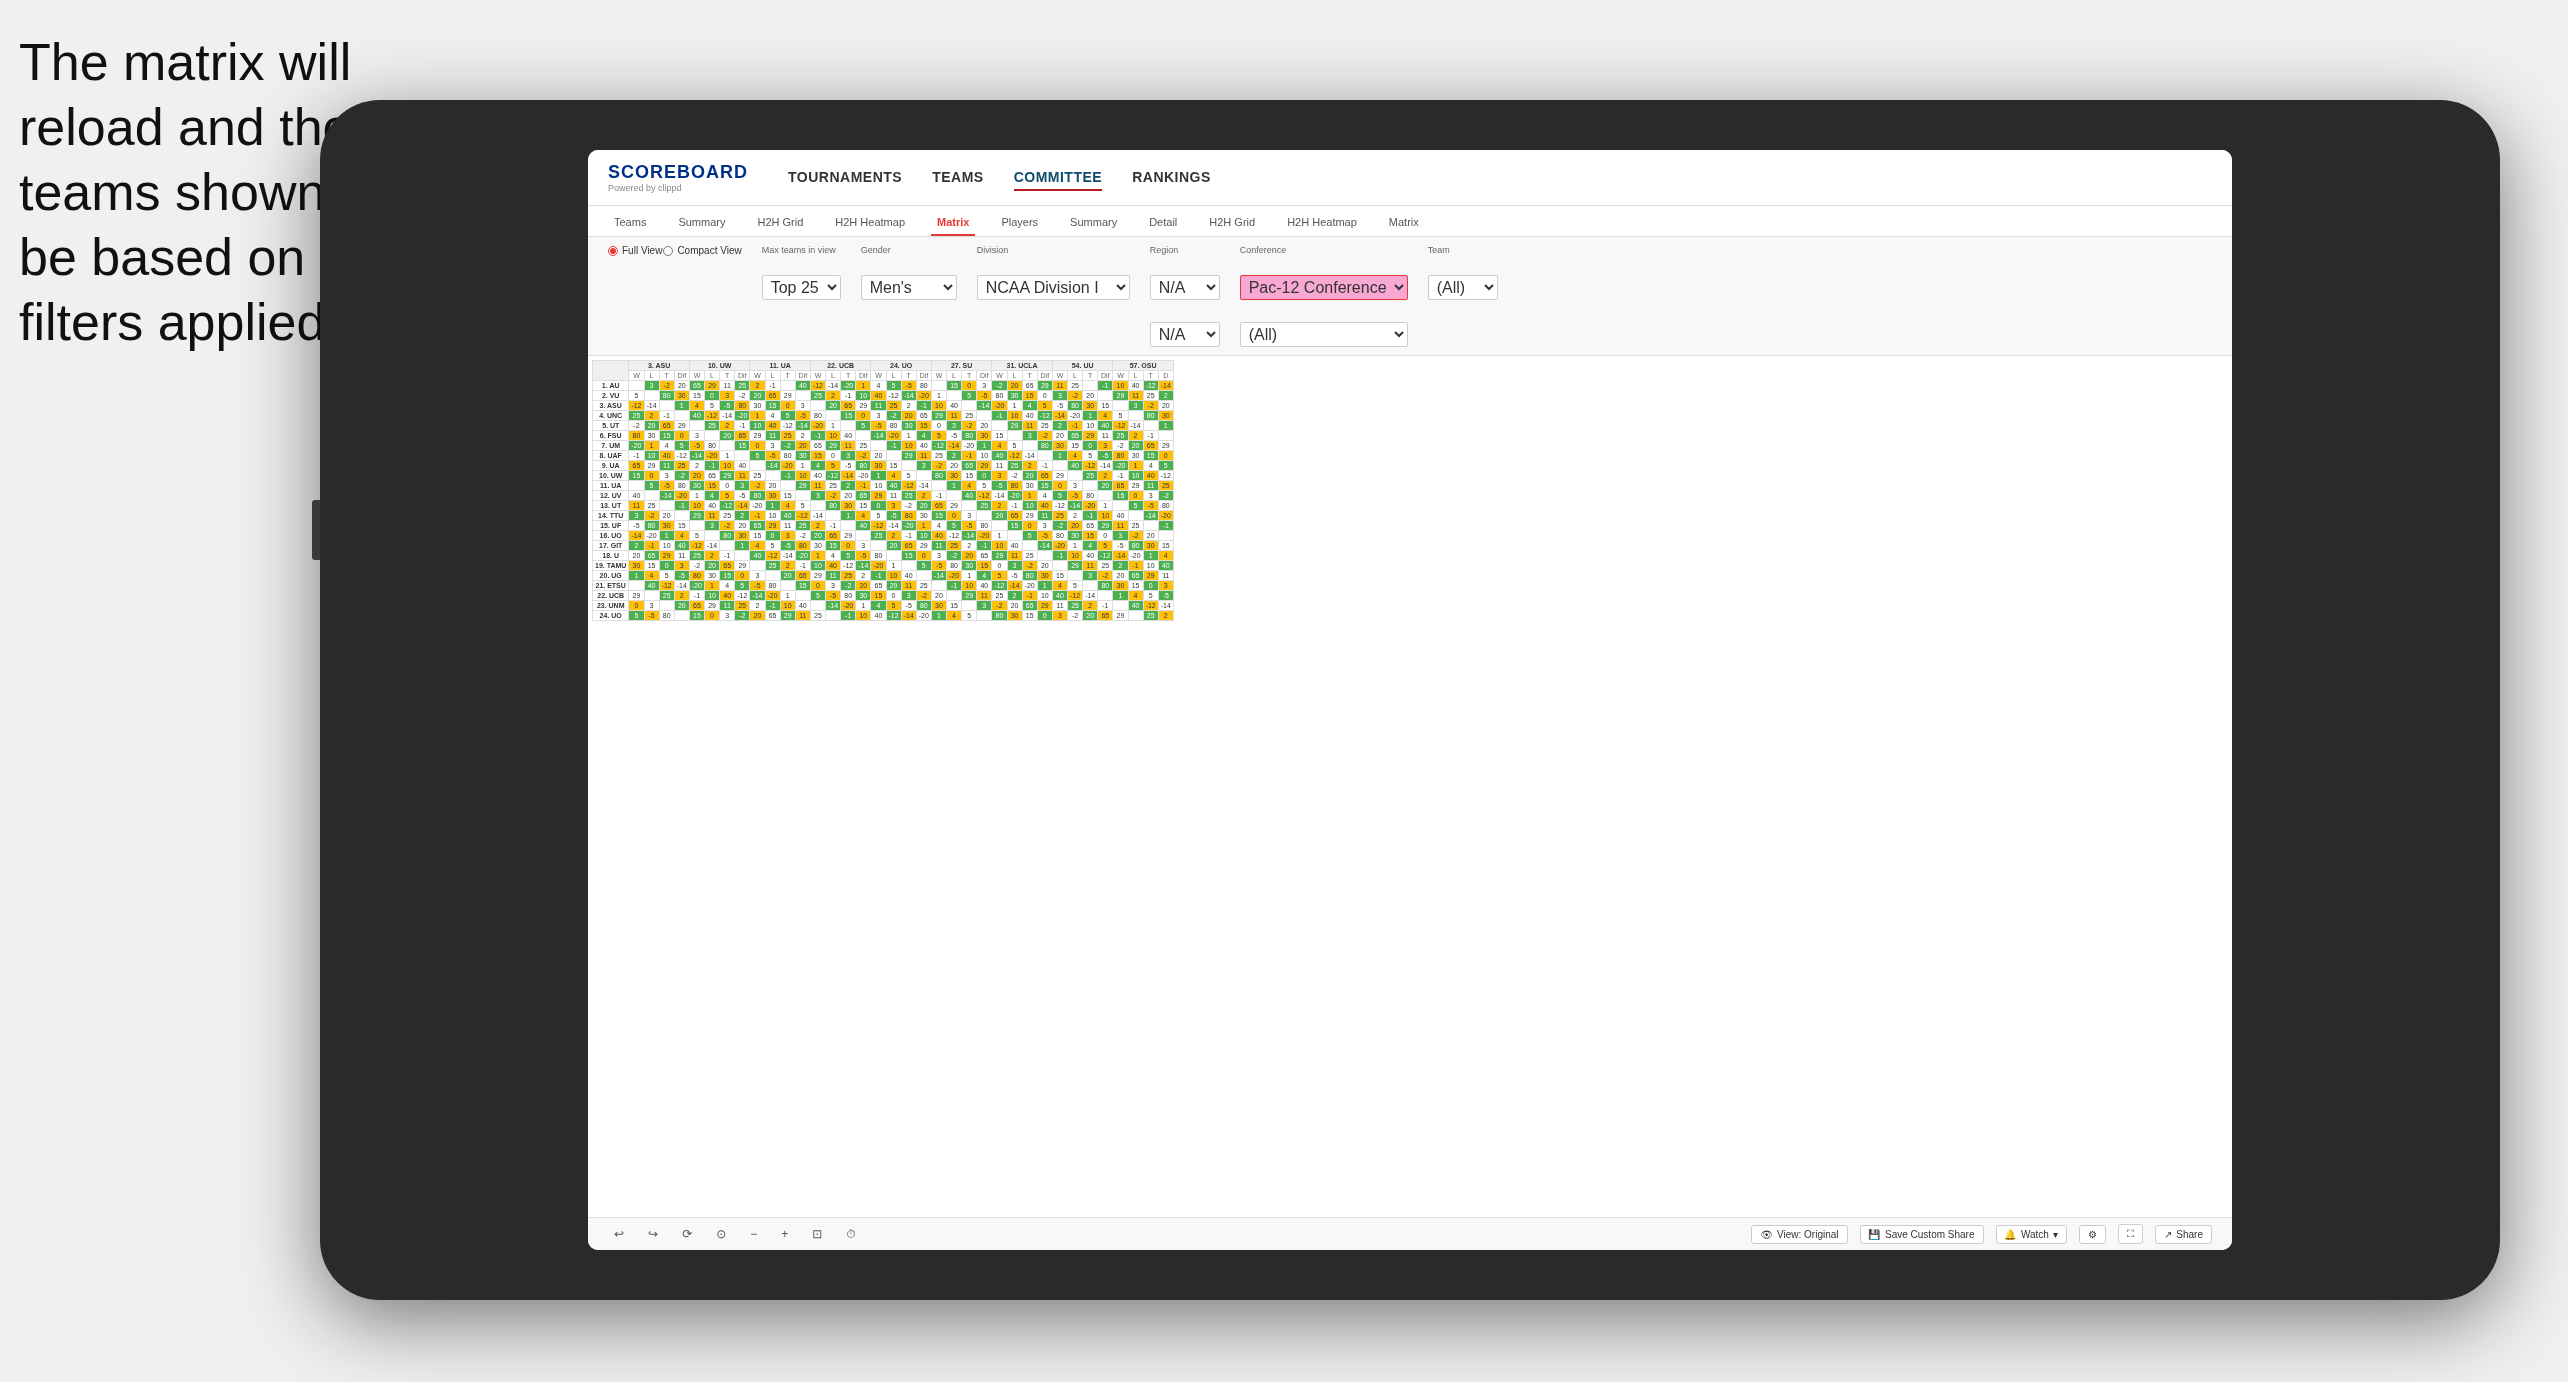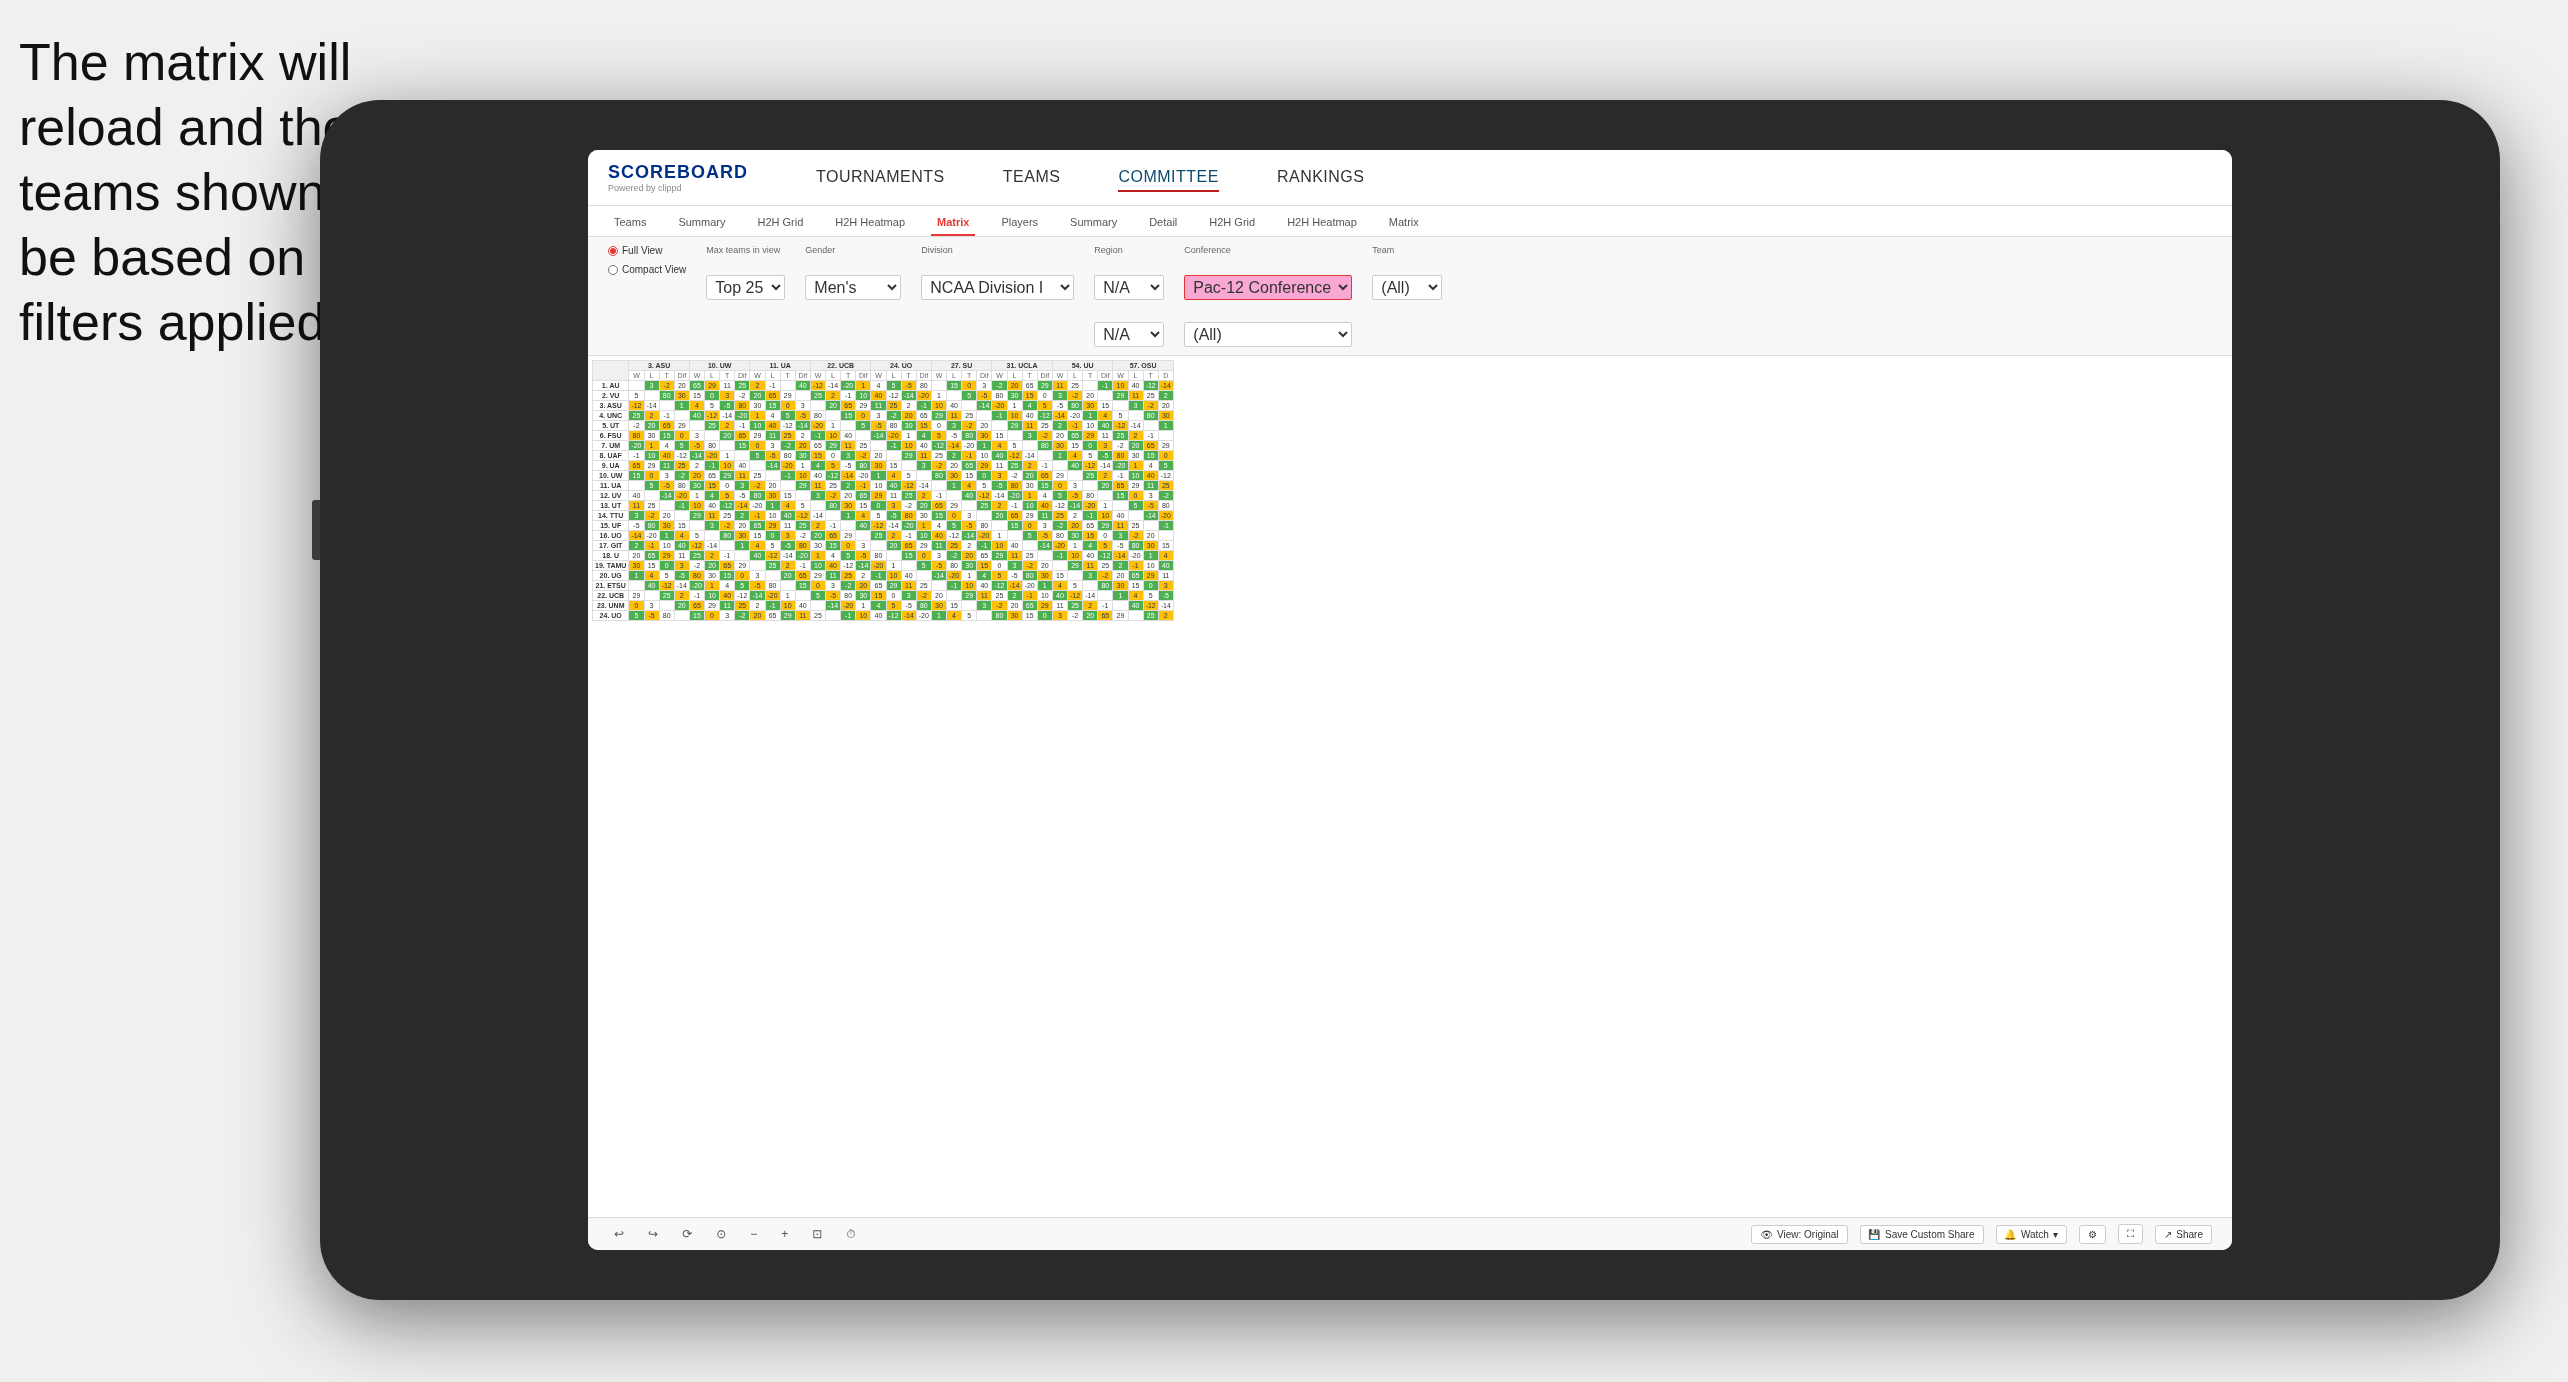--- a/index.html
+++ b/index.html
@@ -83,14 +83,13 @@
     }
 
     .nav-link {
-      font-size: 16px;
+      font-size: 14px;
       color: #333;
       text-decoration: none;
-      font-weight: 400;
+      font-weight: 700;
       letter-spacing: 0.5px;
       padding: 4px 0;
       cursor: pointer;
-      margin-left: 28px;
     }
 
     .nav-link.active {

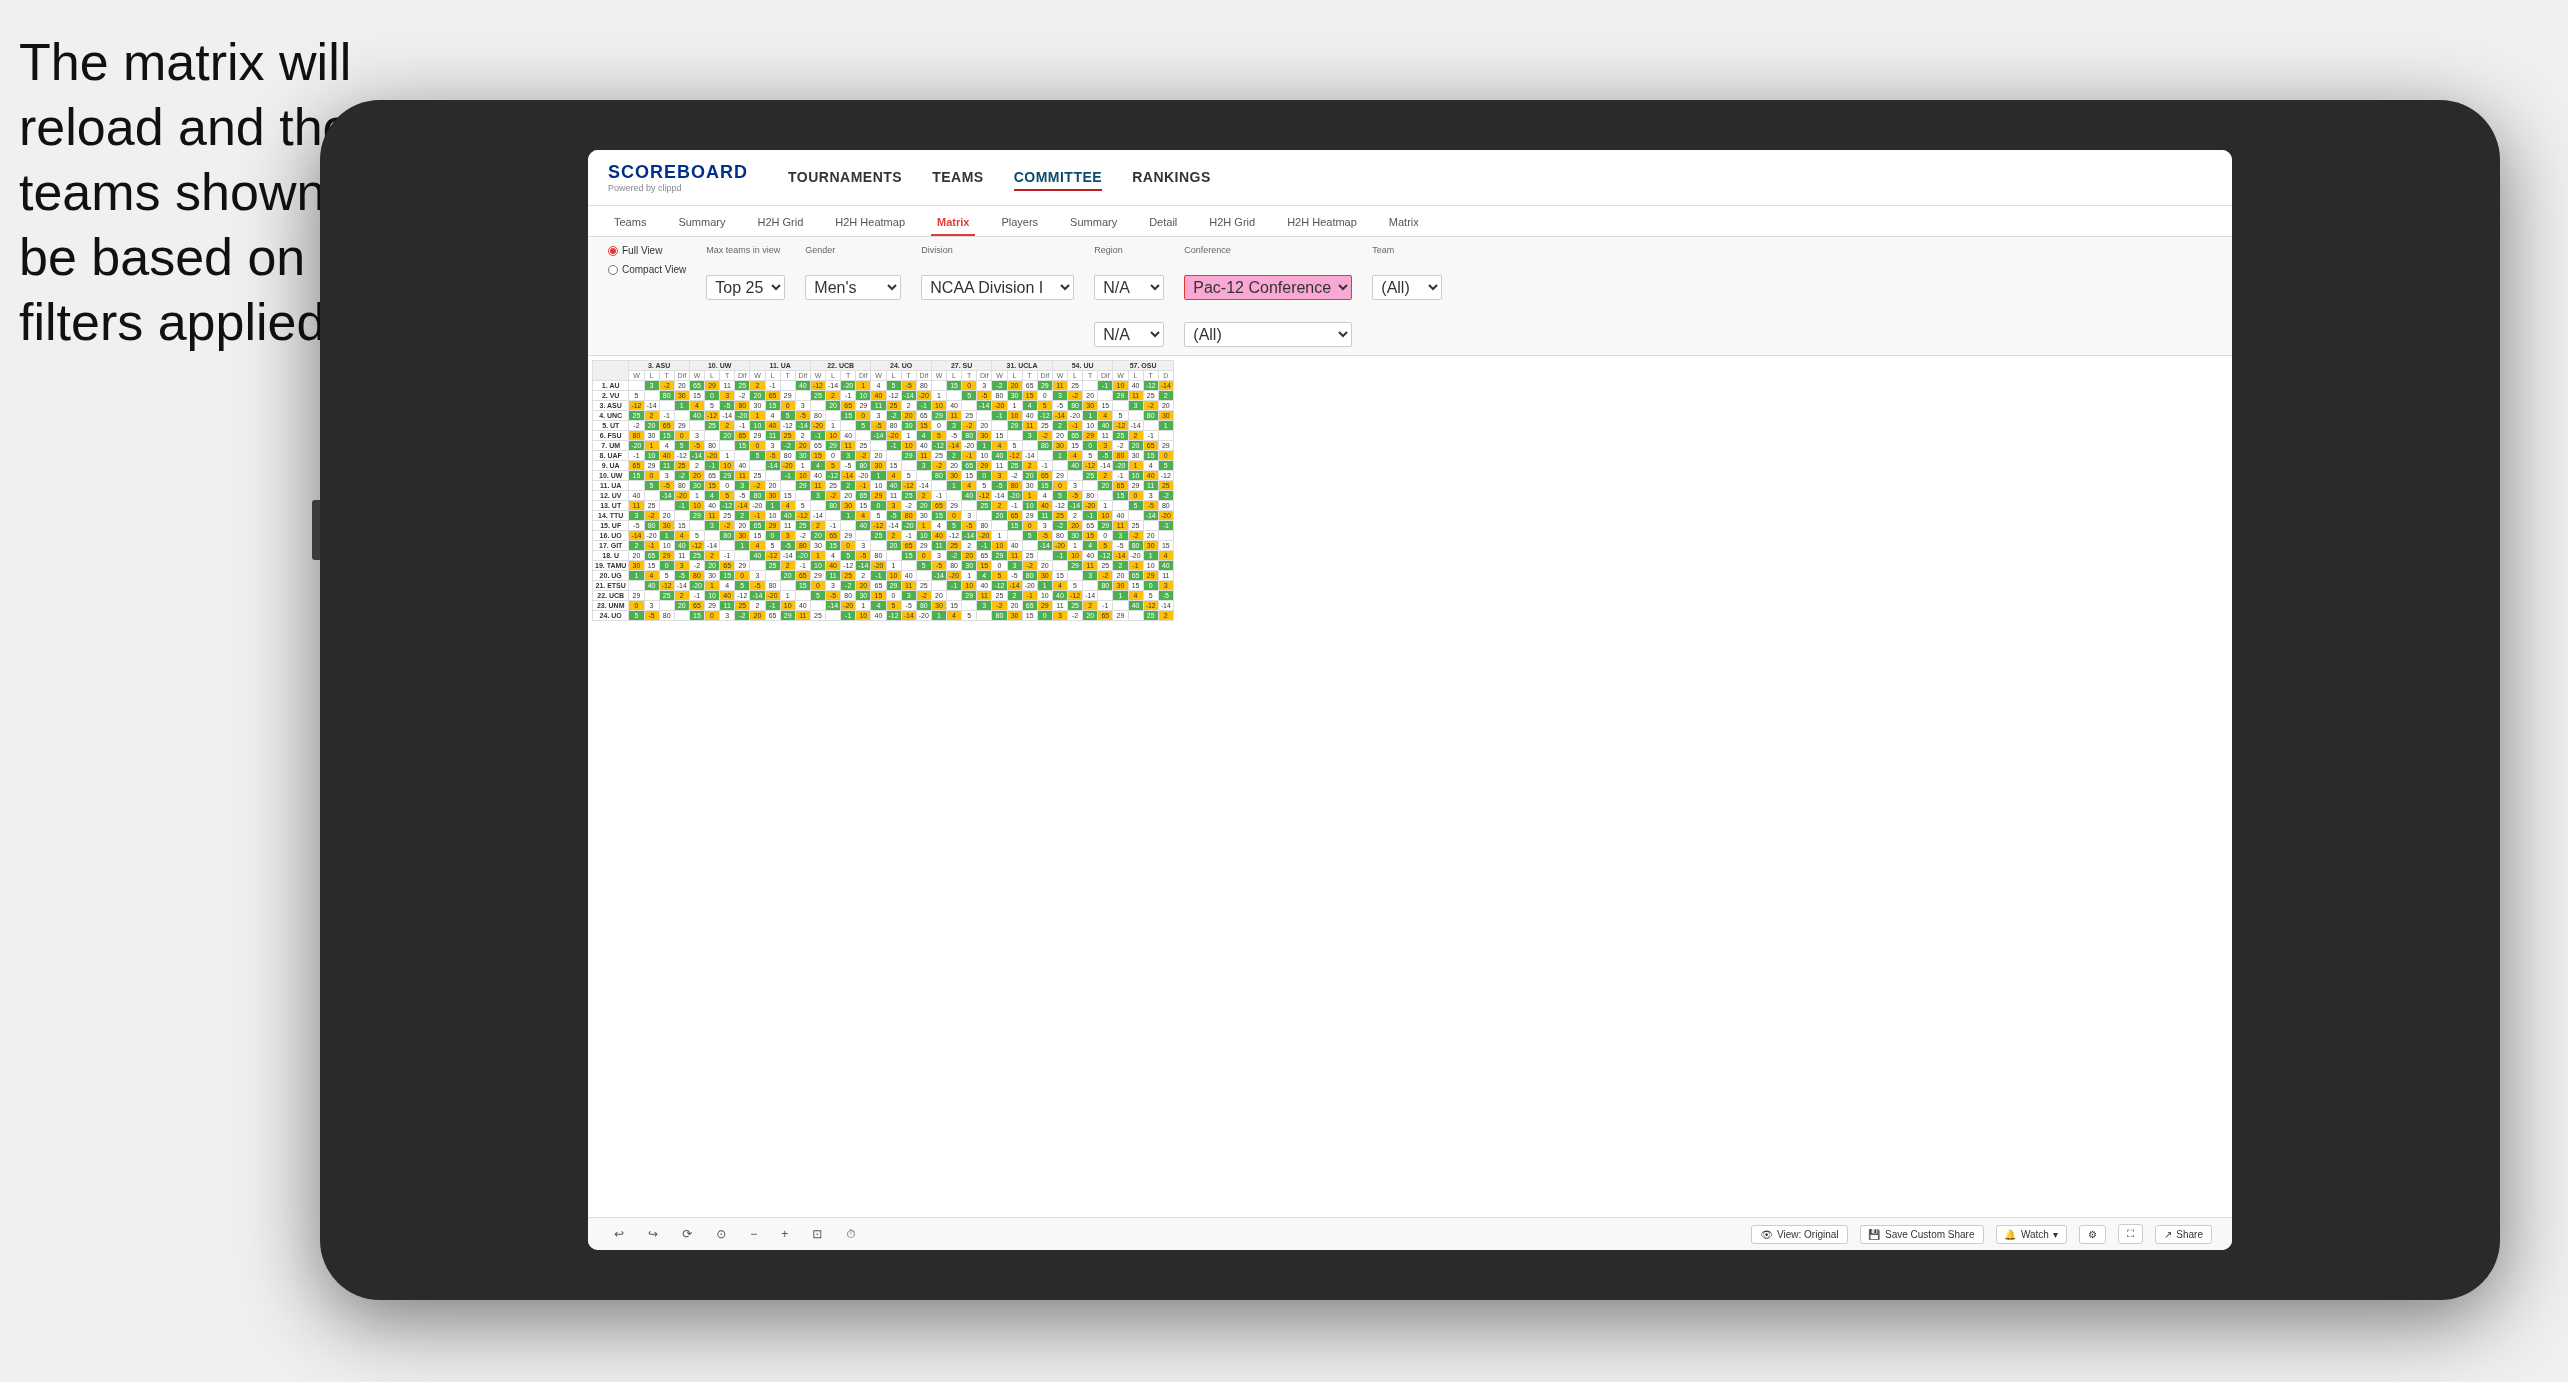--- a/index.html
+++ b/index.html
@@ -134,8 +134,8 @@
 
     .radio-group {
       display: flex;
-      flex-direction: column;
-      gap: 8px;
+      flex-direction: row;
+      gap: 1px;
       font-size: 10px;
       color: #333;
     }

